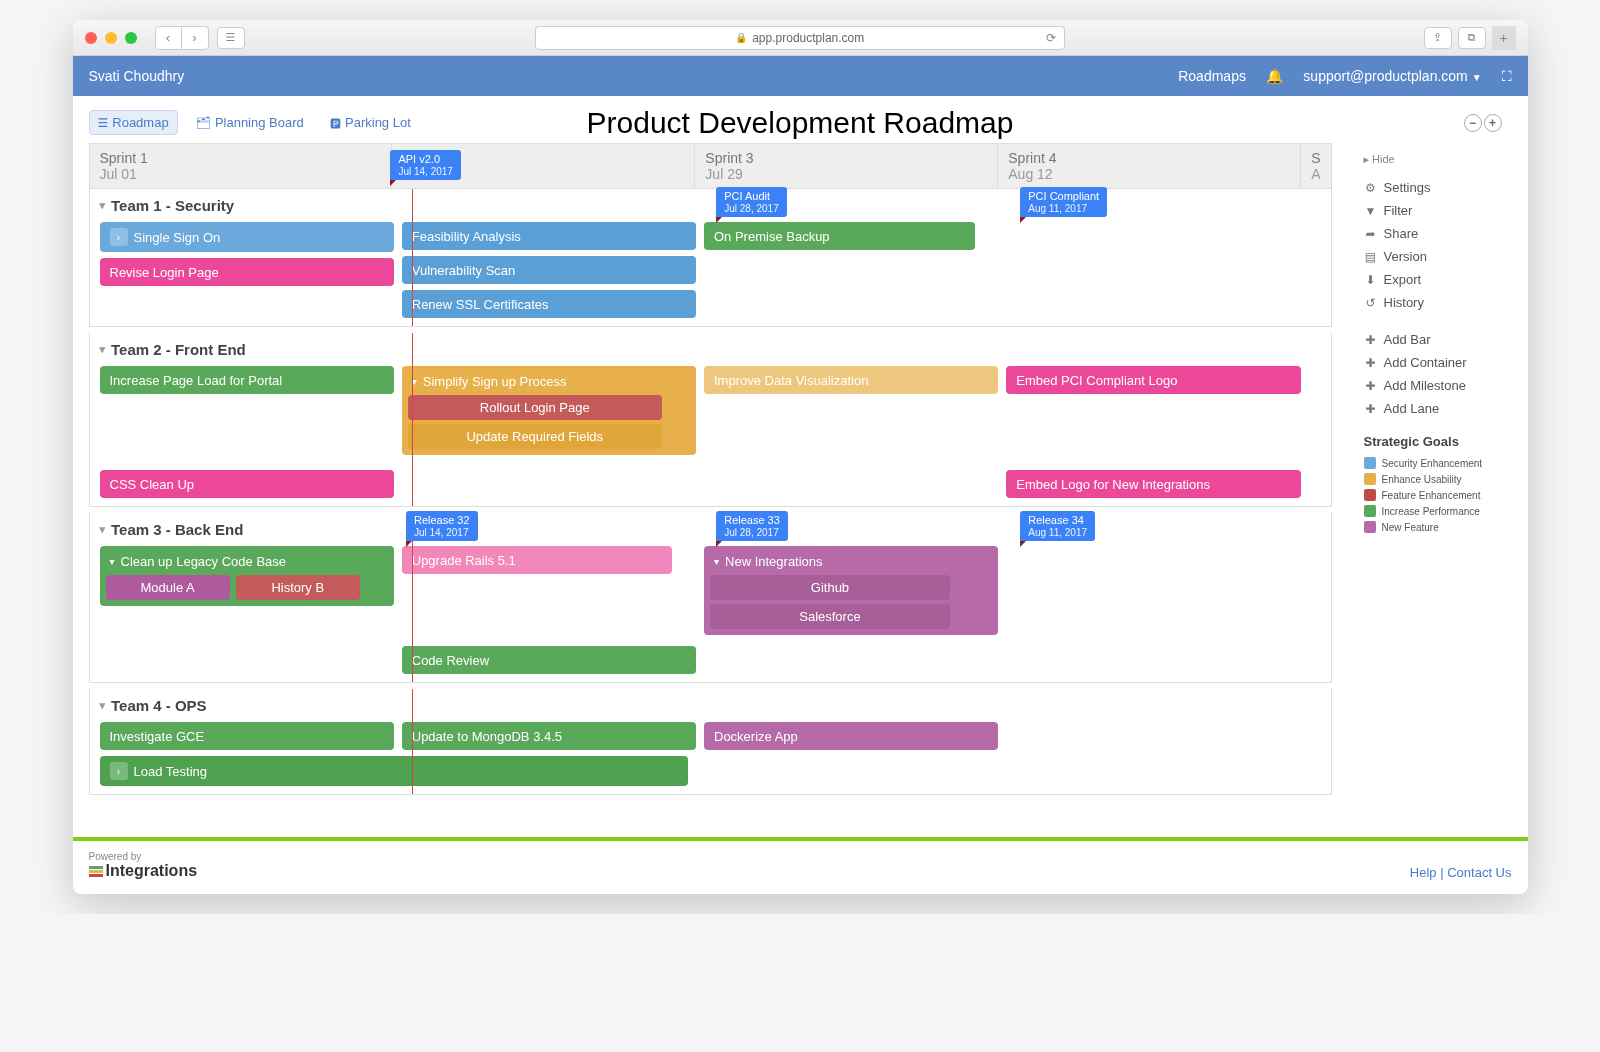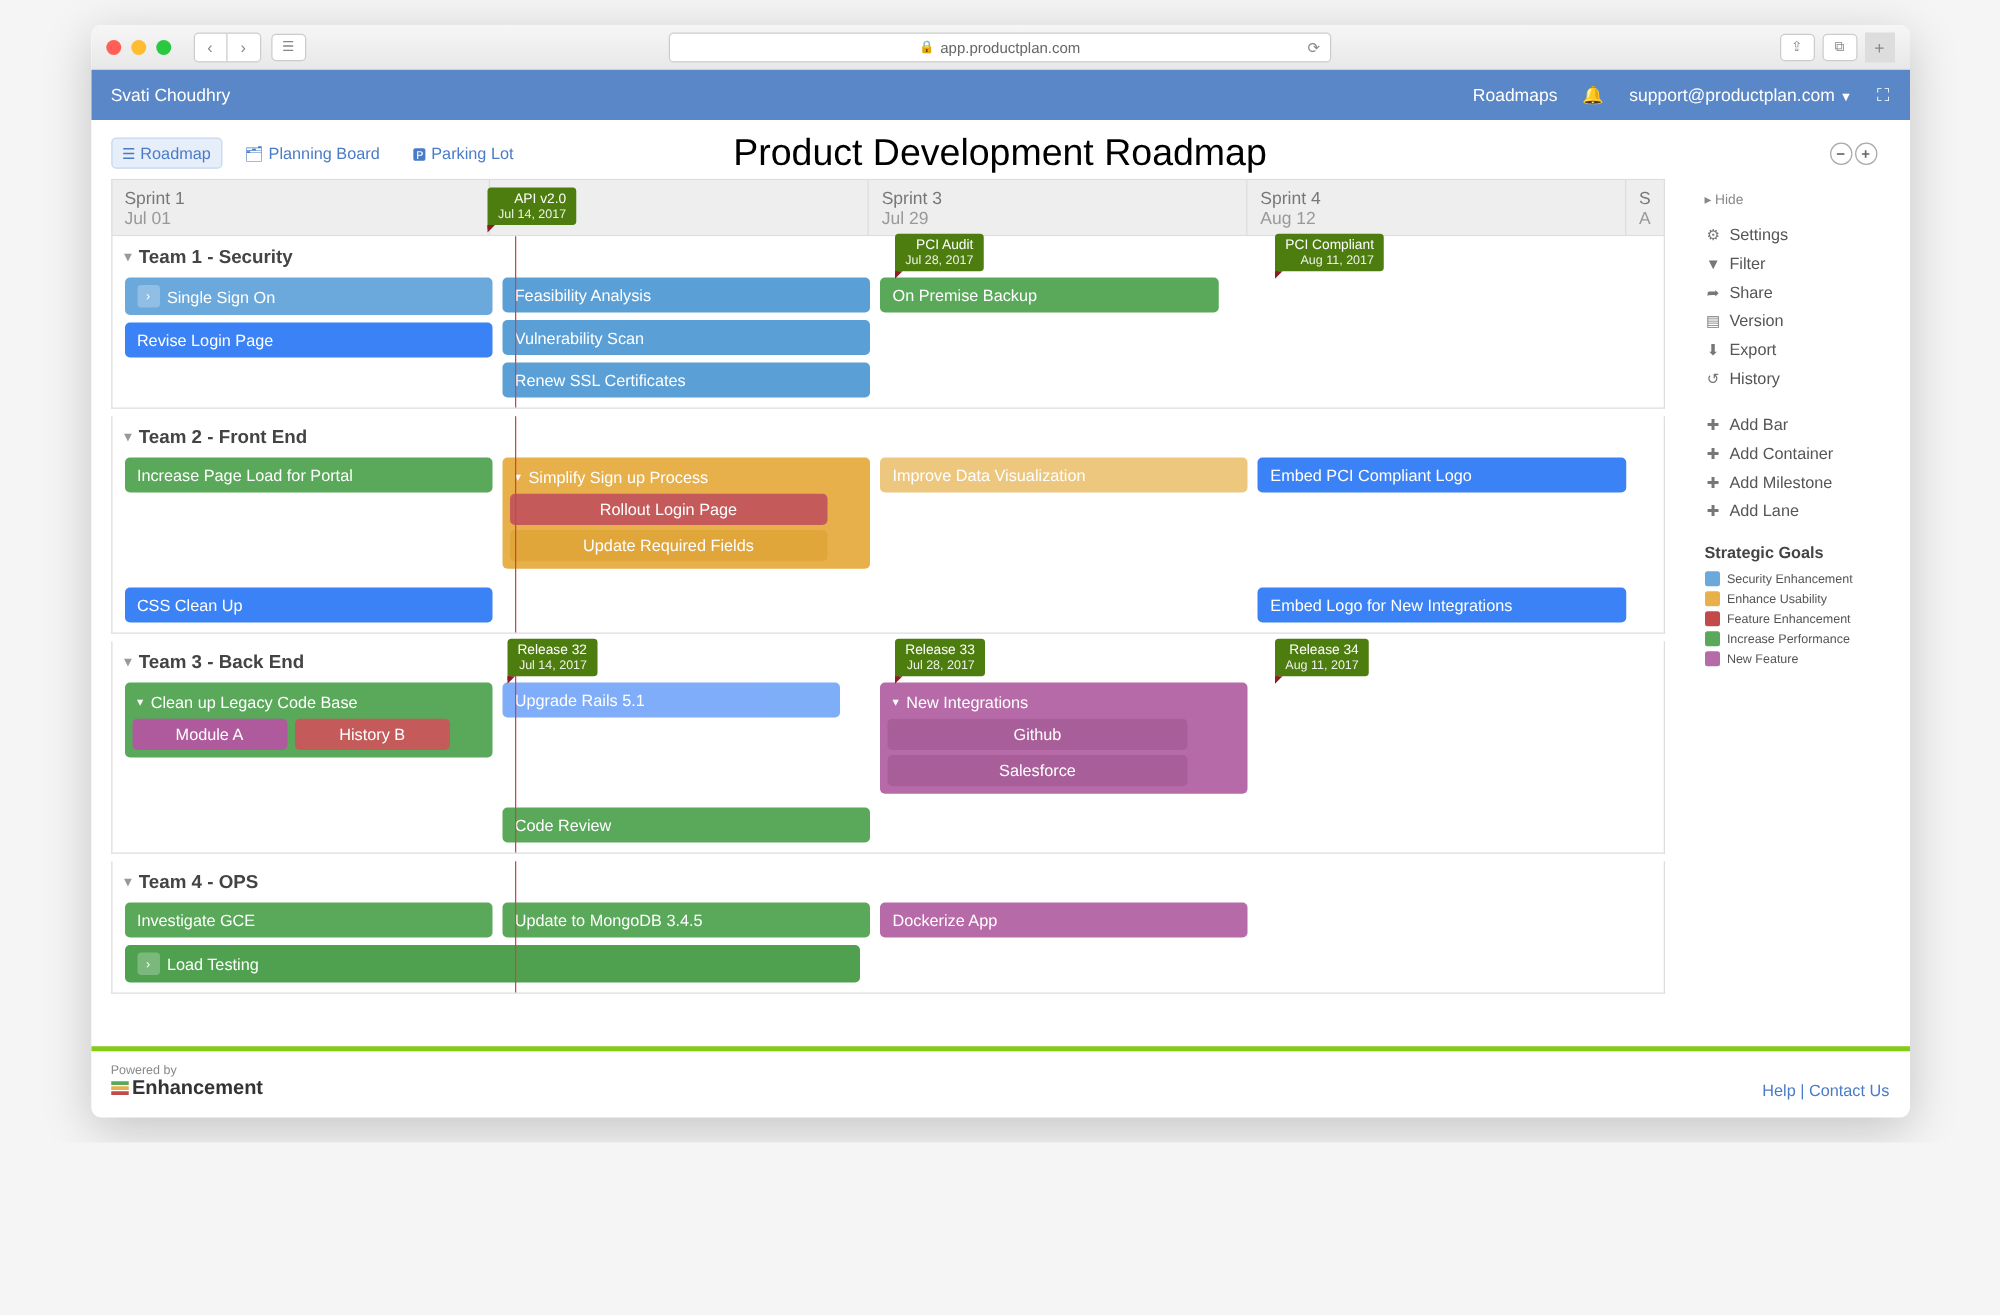--- a/index.html
+++ b/index.html
@@ -65,7 +65,7 @@
 .child-bars { display:flex; flex-direction:column; gap:4px; padding:0 2px 2px; }
 .child-bar { border-radius:4px; padding:5px 10px; font-size:13px; color:#fff;text-align:center; }
 
-.milestone { position:absolute; top:-2px; background:#4d7c0f; color:#fff; font-size:11px; padding:3px 8px 2px; border-radius:3px 3px 3px 0; z-index:5; line-height:1.2;text-align:right; }
+.milestone { position:absolute; top:-2px; background:#3b82f6; color:#fff; font-size:11px; padding:3px 8px 2px; border-radius:3px 3px 3px 0; z-index:5; line-height:1.2; }
 .milestone .mdate{font-size:10px;opacity:.9}
 .milestone::after{content:"";position:absolute;bottom:-6px;left:0;border:3px solid transparent;border-top-color:#8a1f1f;border-left-color:#8a1f1f}
 .today-line { position:absolute; top:0; bottom:0; width:1px; background:#cf4444; z-index:3; }

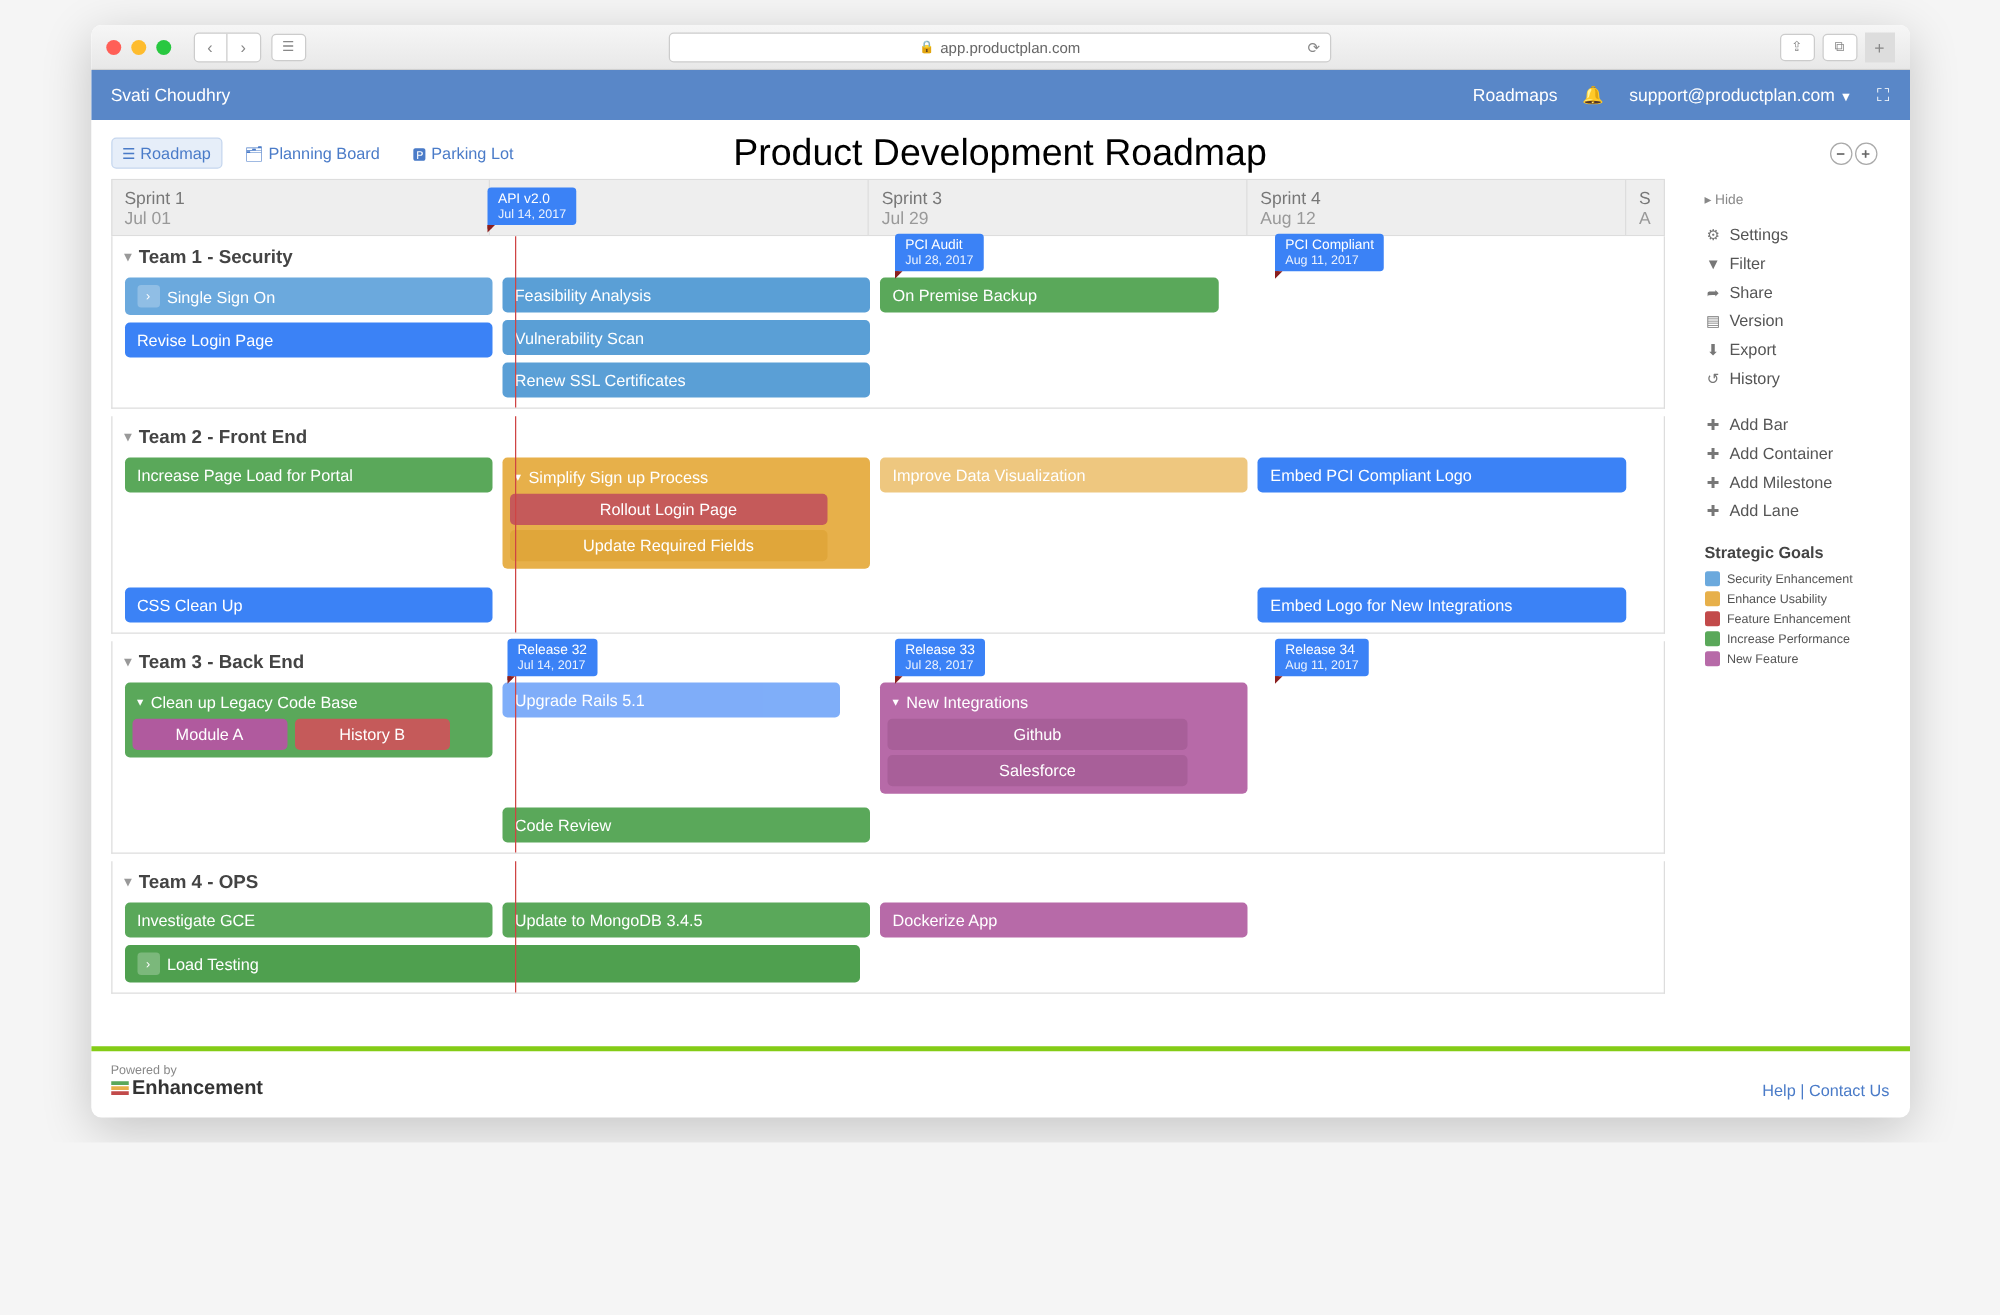--- a/index.html
+++ b/index.html
@@ -71,7 +71,7 @@
 .today-line { position:absolute; top:0; bottom:0; width:1px; background:#cf4444; z-index:3; }
 
 .c-blue{background:#6ba9dd}.c-blue2{background:#5a9fd6}
-.c-red{background:#3b82f6}.c-red2{background:#c55a5a}
+.c-red{background:#ec4899}.c-red2{background:#c55a5a}
 .c-green{background:#5aa85a}.c-green2{background:#4fa04f}
 .c-yellow{background:#e7b04a}
 .c-pink{background:#b76aa8}

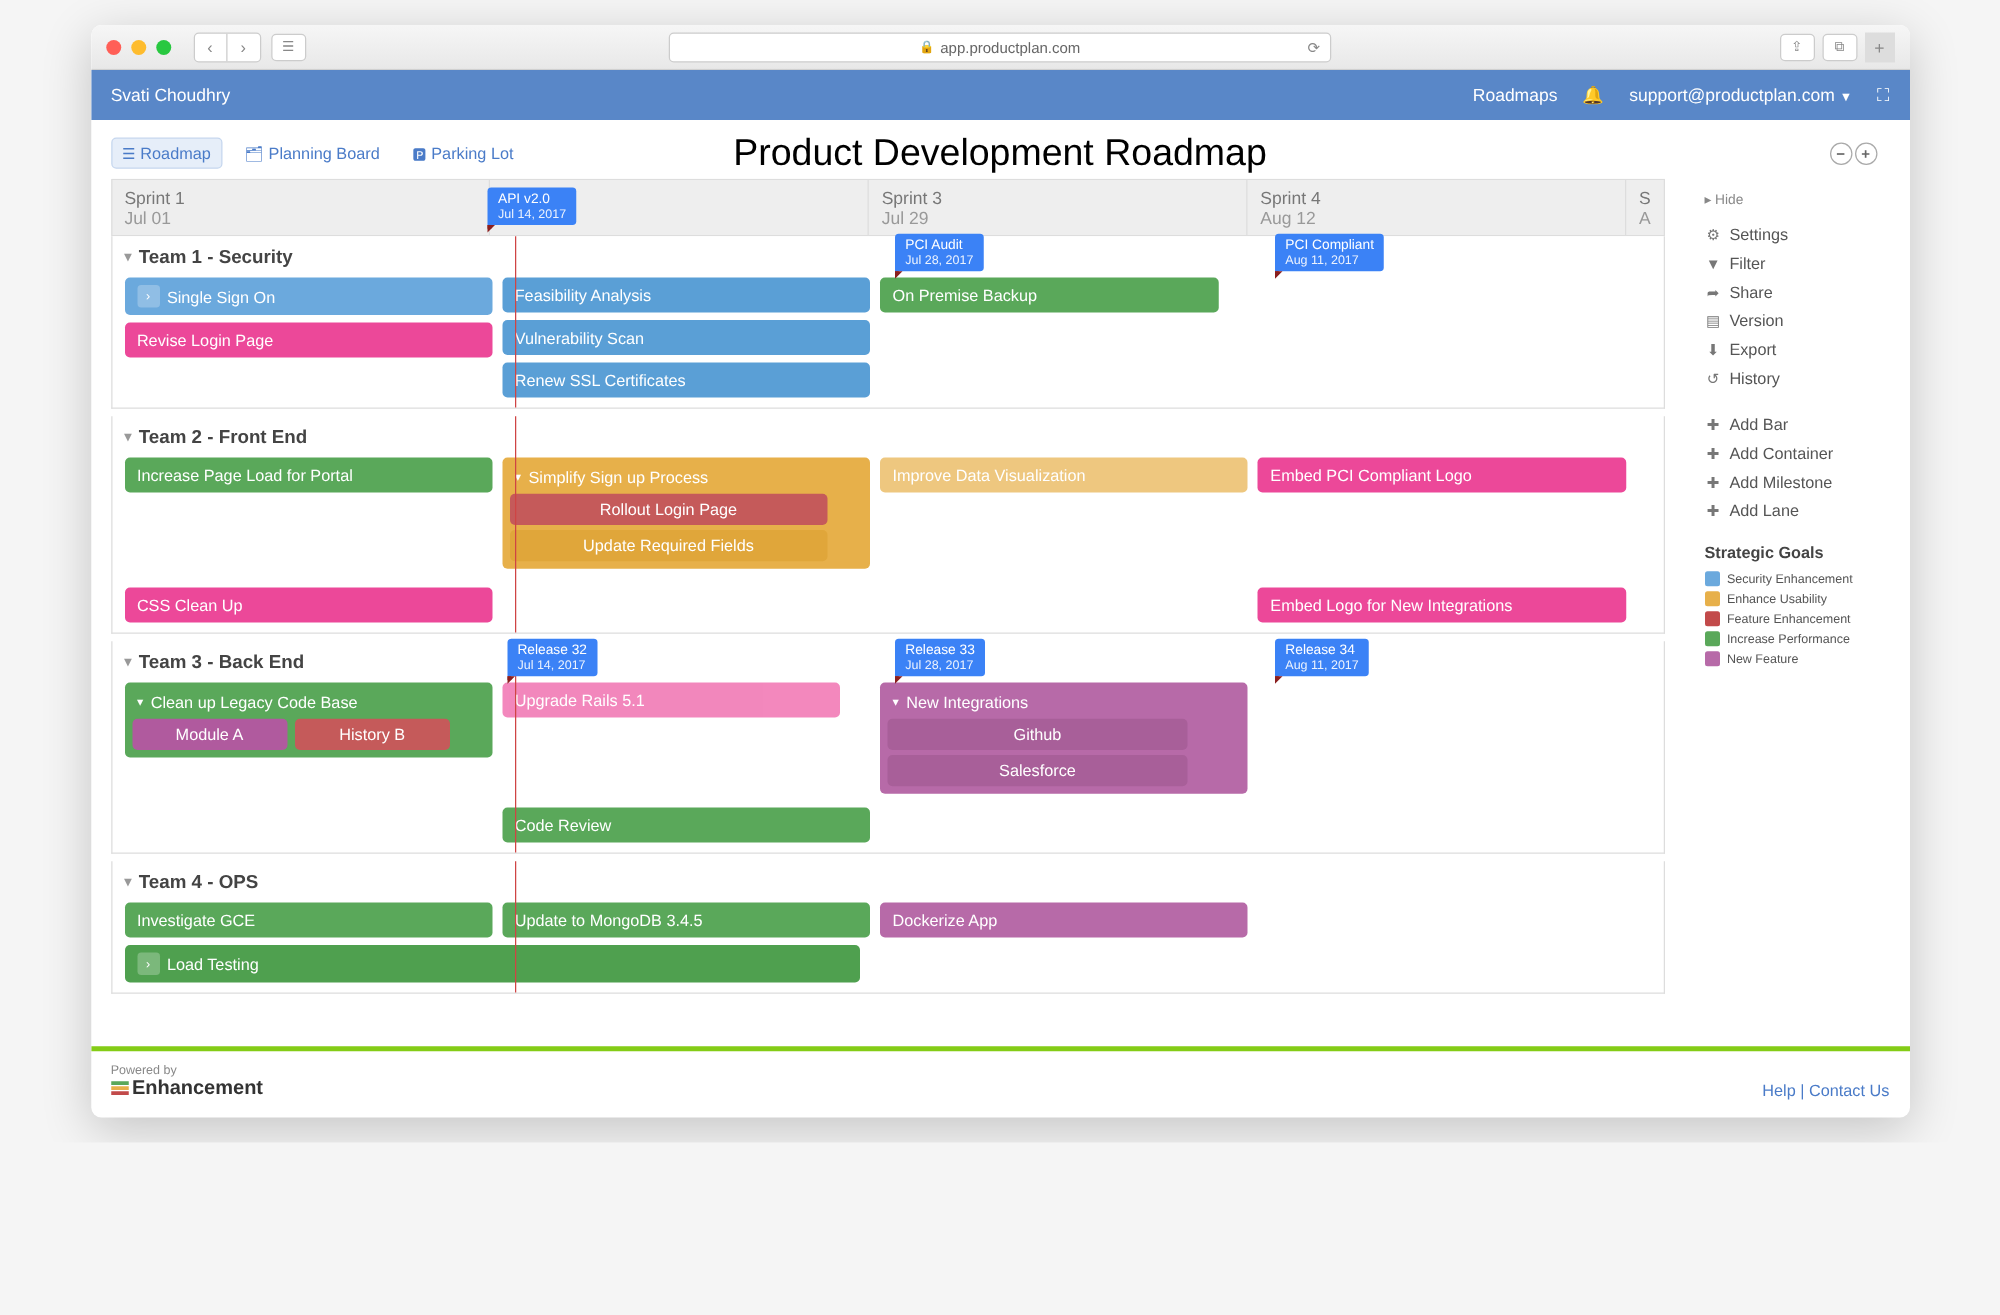--- a/index.html
+++ b/index.html
@@ -440,7 +440,7 @@
             <span style="background:#5aa85a"></span>
             <span style="background:#e7b04a"></span>
             <span style="background:#c24a4a"></span>
-          </span><span>Enhancement</span>
+          </span><span>Integrations</span>
       </div>
     </div>
     <div class="links">

